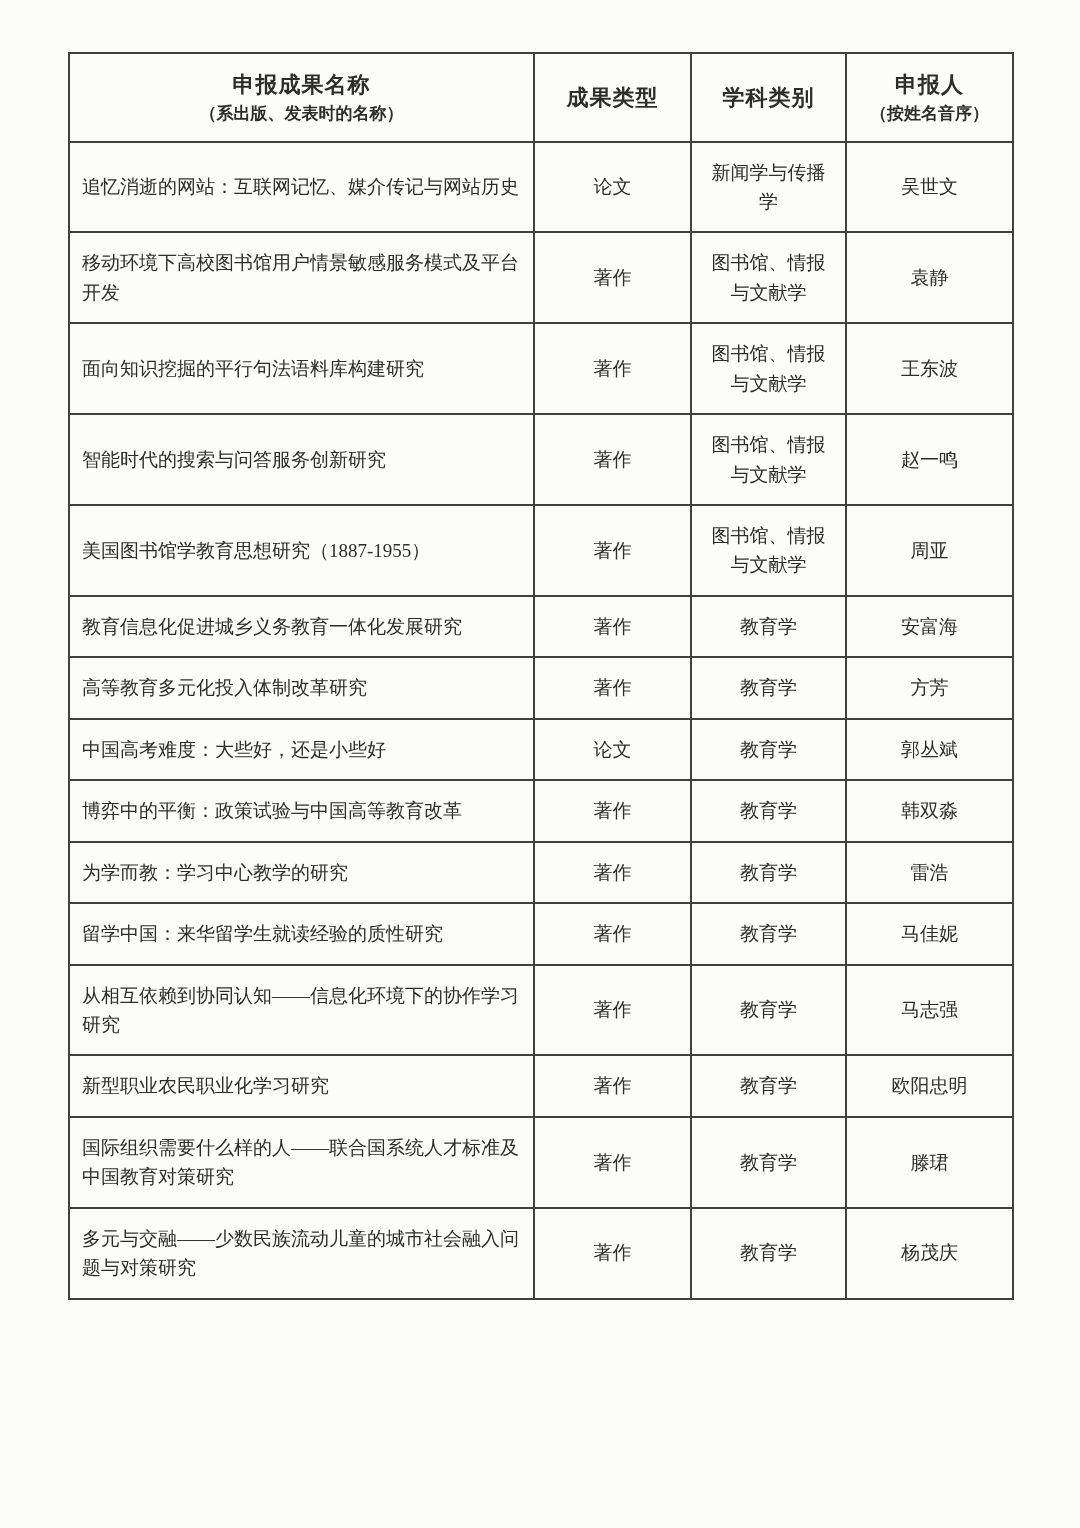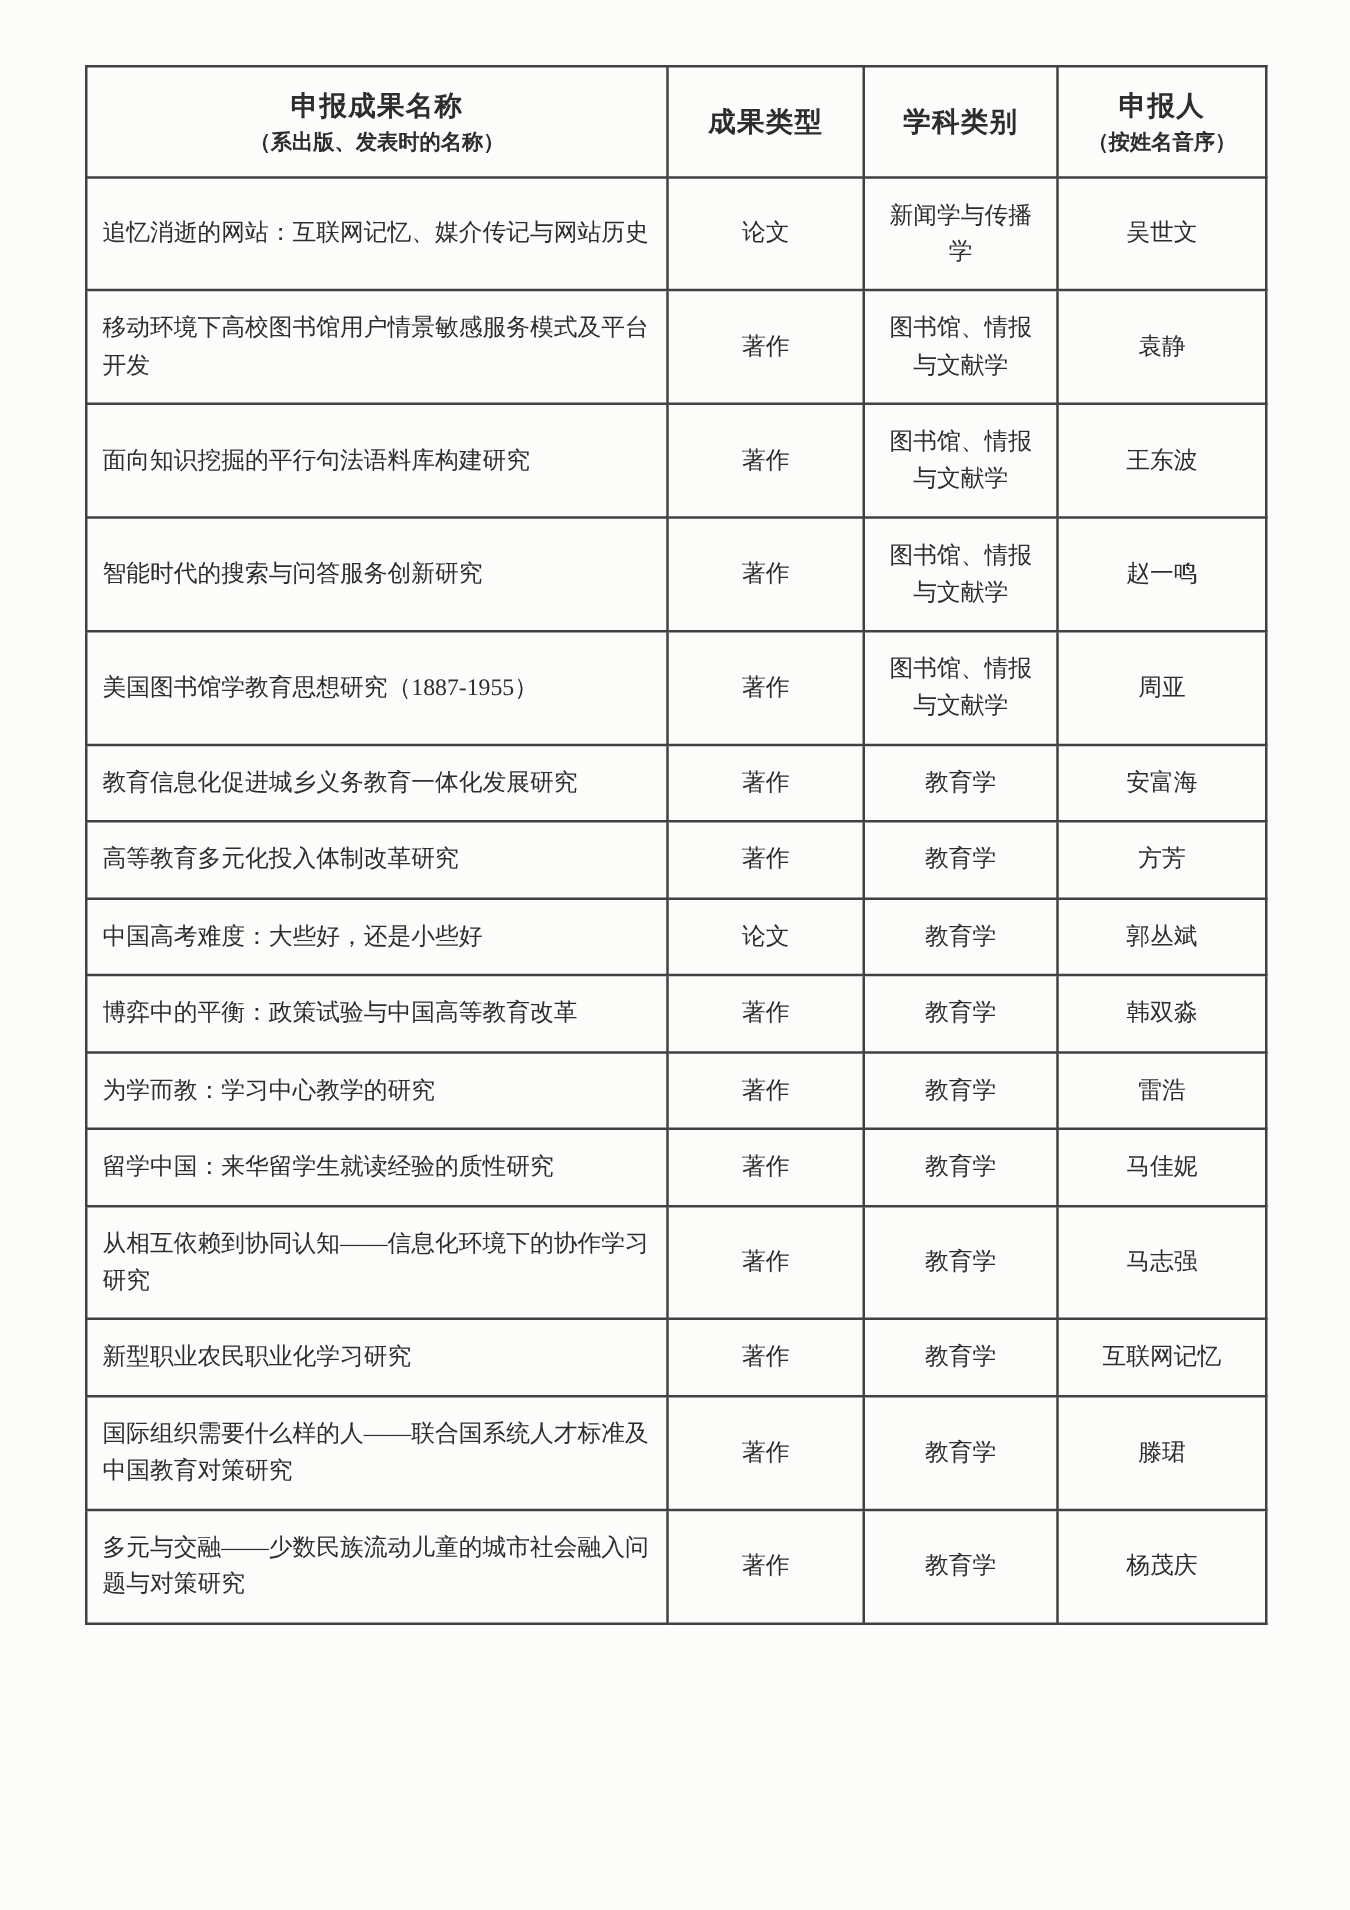--- a/index.html
+++ b/index.html
@@ -179,7 +179,7 @@
     <td class="c-name">新型职业农民职业化学习研究</td>
     <td class="c-center">著作</td>
     <td class="c-center">教育学</td>
-    <td class="c-center">互联网记忆</td>
+    <td class="c-center">欧阳忠明</td>
   </tr>
 
 

